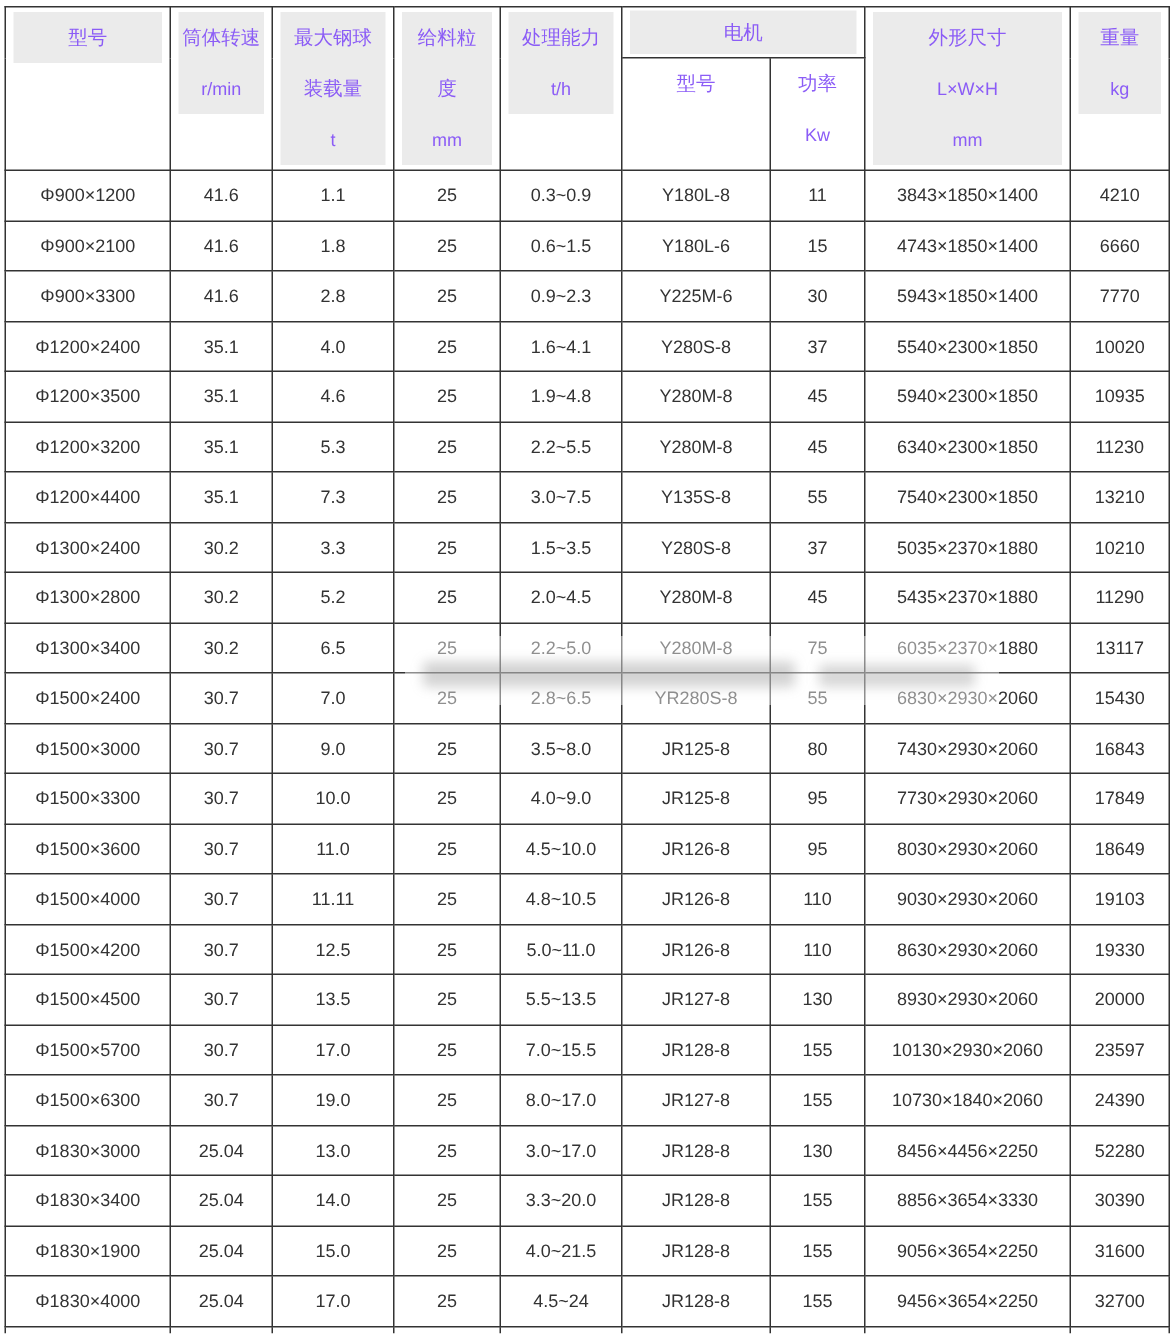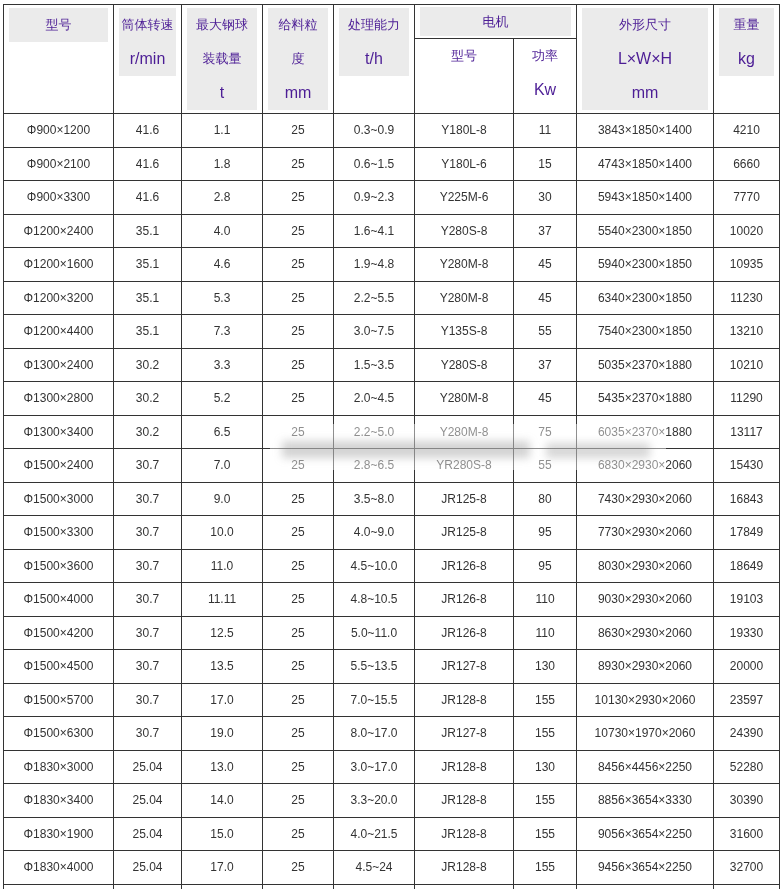--- a/index.html
+++ b/index.html
@@ -35,7 +35,7 @@
     background:#ebebeb;
     margin:3px 5px 0 5px;
   }
-  .ln { display:block; line-height:34px; font-size:13px; color:#4c1d95; }
+  .ln { display:block; line-height:34px; font-size:13px; color:#8b5cf6; }
   .ln-en { font-size:16px; }
   .motor-hl { margin:2px 5px; }
   .motor-hl .ln { line-height:29px; }

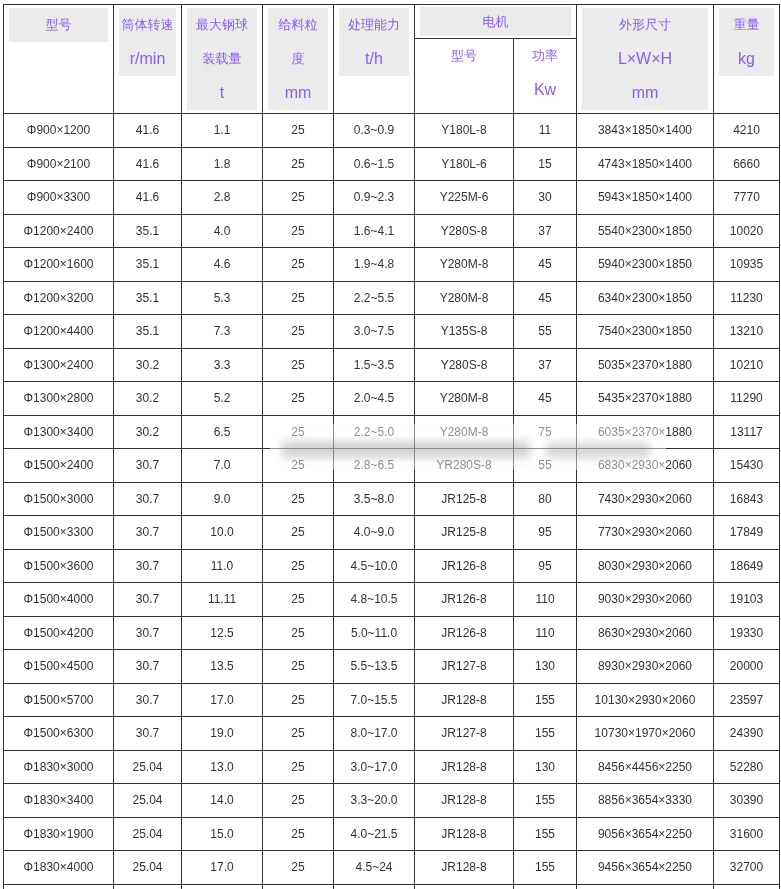--- a/index.html
+++ b/index.html
@@ -36,7 +36,7 @@
     margin:3px 5px 0 5px;
   }
   .ln { display:block; line-height:34px; font-size:13px; color:#8b5cf6; }
-  .ln-en { font-size:16px; }
+  .ln-en { font-size:12px; }
   .motor-hl { margin:2px 5px; }
   .motor-hl .ln { line-height:29px; }
   .subhead { padding-top:3px; }

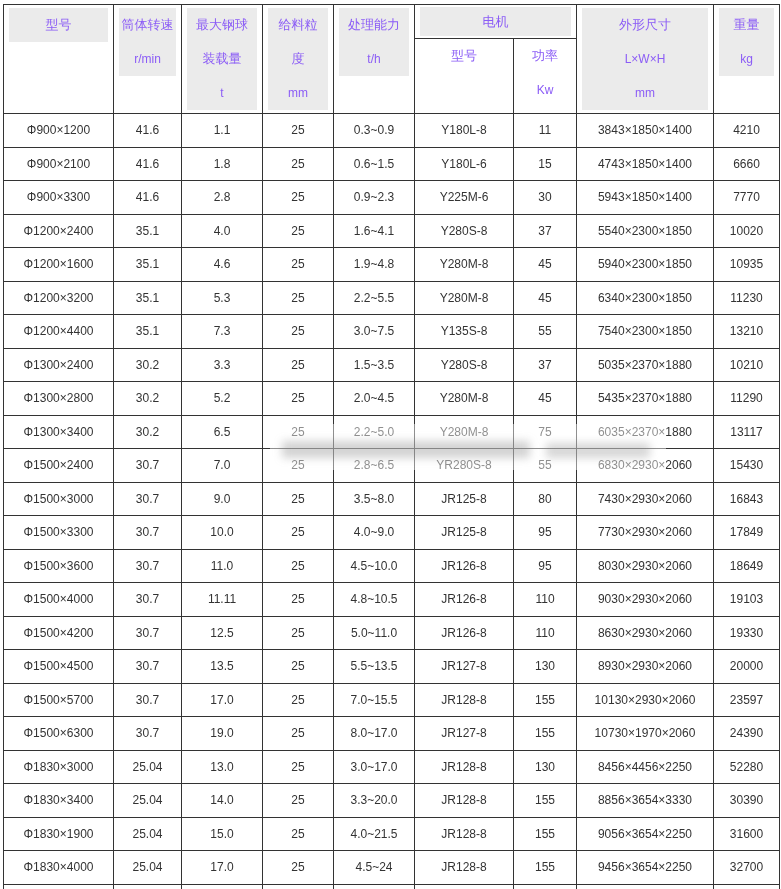--- a/index.html
+++ b/index.html
@@ -190,7 +190,7 @@
           <td>10020</td>
         </tr>
         <tr>
-          <td>Φ1200×1600</td>
+          <td>Φ1200×3500</td>
           <td>35.1</td>
           <td>4.6</td>
           <td>25</td>

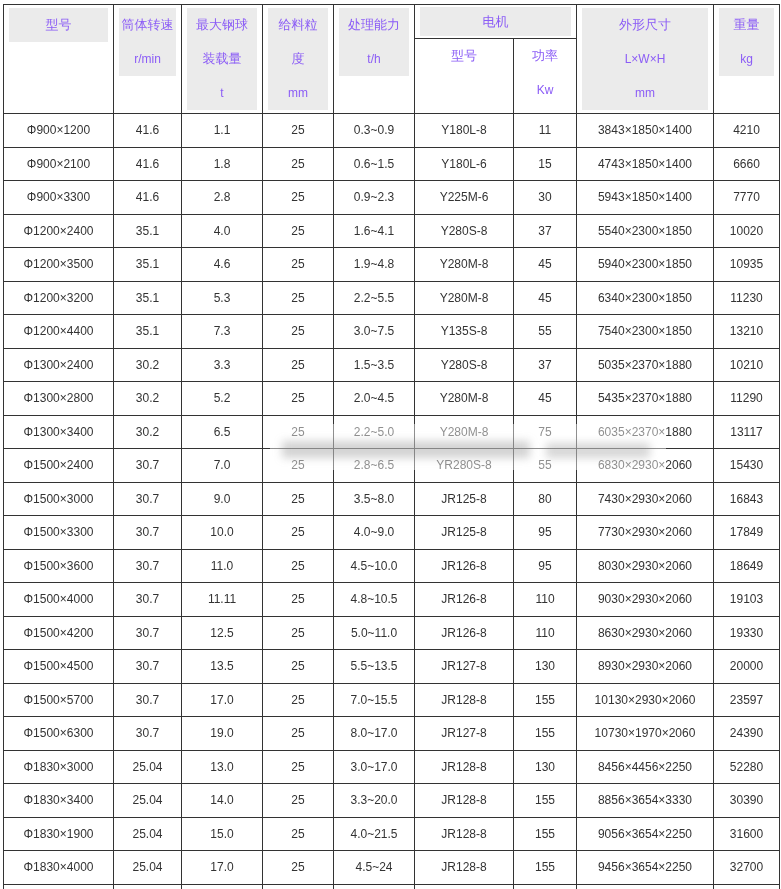--- a/index.html
+++ b/index.html
@@ -351,7 +351,7 @@
           <td>8.0~17.0</td>
           <td>JR127-8</td>
           <td>155</td>
-          <td>10730×1970×2060</td>
+          <td>10730×1840×2060</td>
           <td>24390</td>
         </tr>
         <tr>

